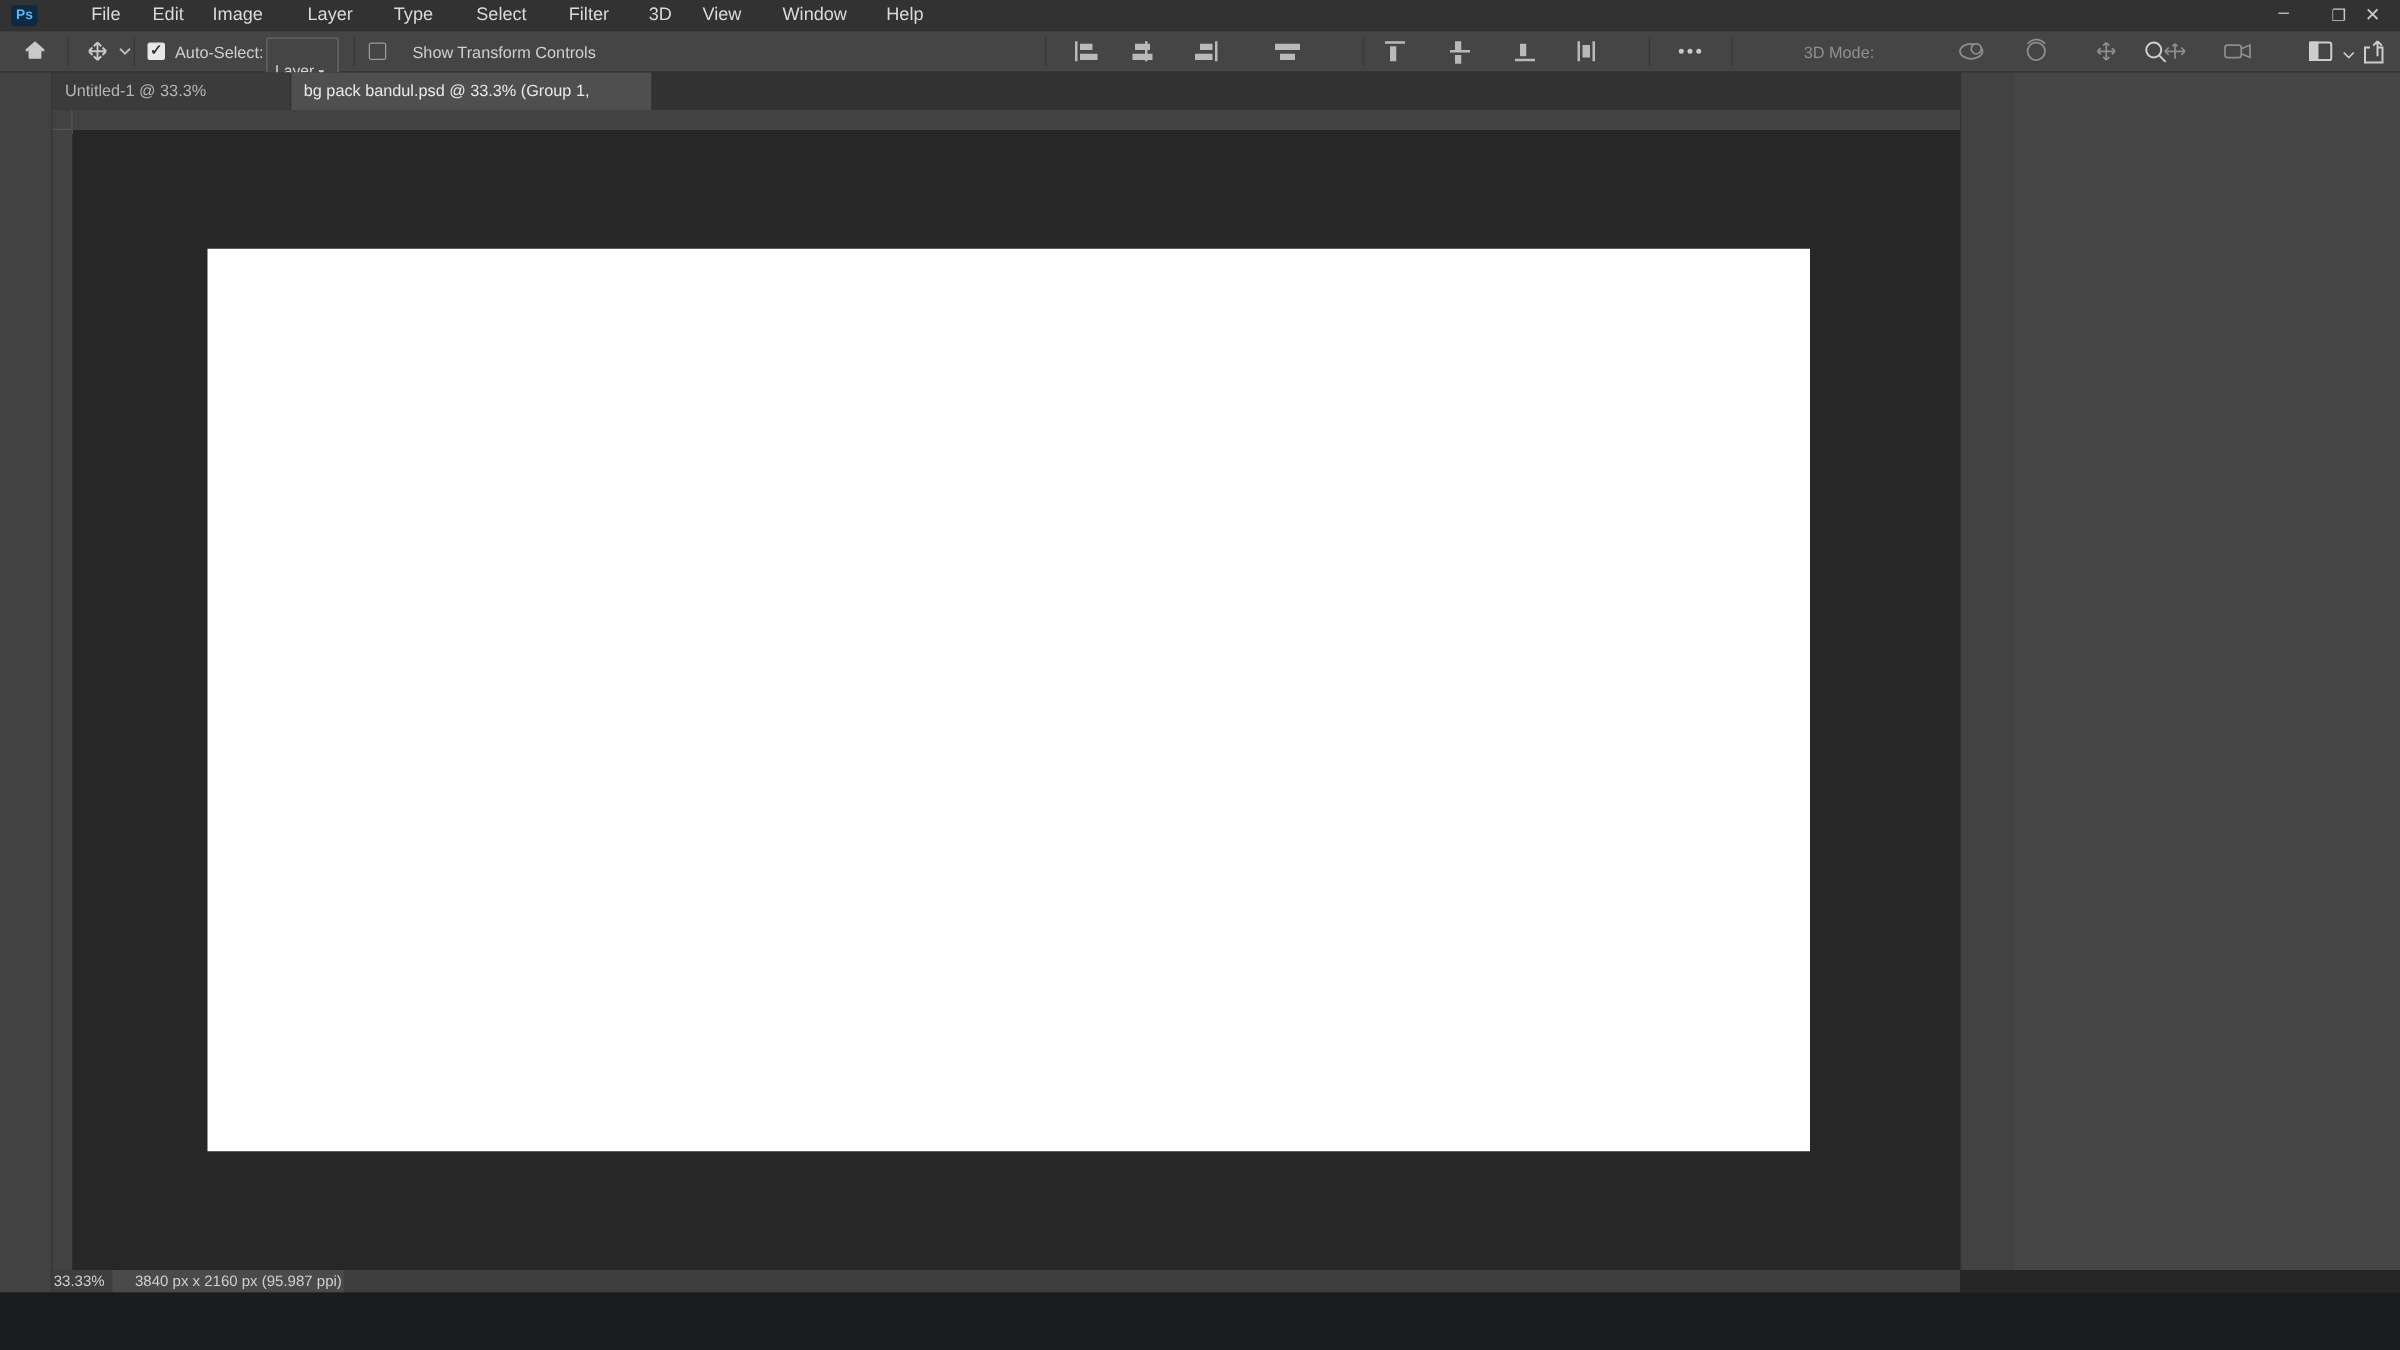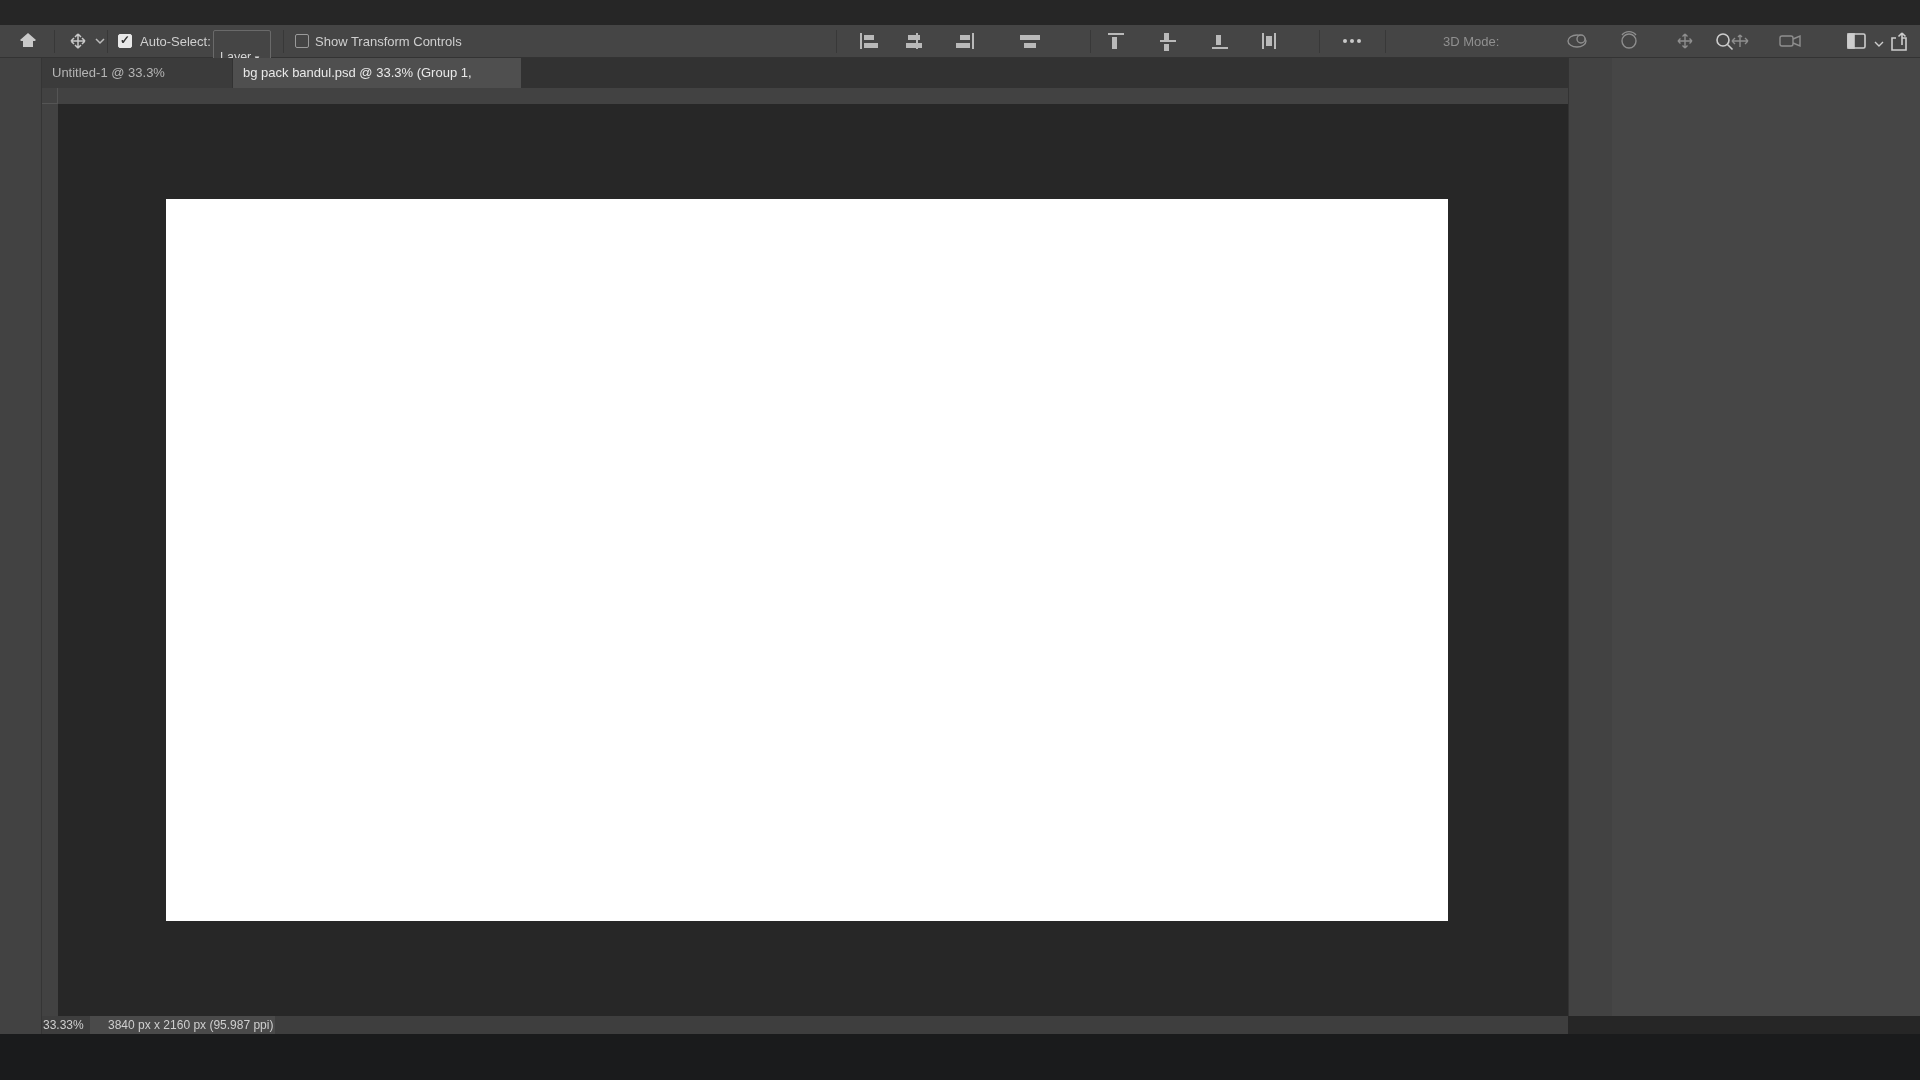--- a/index.html
+++ b/index.html
@@ -51,6 +51,23 @@
 <body>
 <div id="stage">
 
+  <div id="menubar">
+    <div id="pslogo">Ps</div>
+    <div class="menu" style="left:73px">File</div>
+    <div class="menu" style="left:122px">Edit</div>
+    <div class="menu" style="left:170px">Image</div>
+    <div class="menu" style="left:246px">Layer</div>
+    <div class="menu" style="left:315px">Type</div>
+    <div class="menu" style="left:381px">Select</div>
+    <div class="menu" style="left:455px">Filter</div>
+    <div class="menu" style="left:519px">3D</div>
+    <div class="menu" style="left:562px">View</div>
+    <div class="menu" style="left:626px">Window</div>
+    <div class="menu" style="left:709px">Help</div>
+    <div class="winbtn" style="left:1805px;font-size:15px;top:-3px">–</div>
+    <div class="winbtn" style="left:1849px">❐</div>
+    <div class="winbtn" style="left:1876px;font-size:15px">✕</div>
+  </div>
 
   <div id="optbar">
     <svg class="abs" style="left:0;top:0" width="1920" height="33" viewBox="0 0 1920 33">

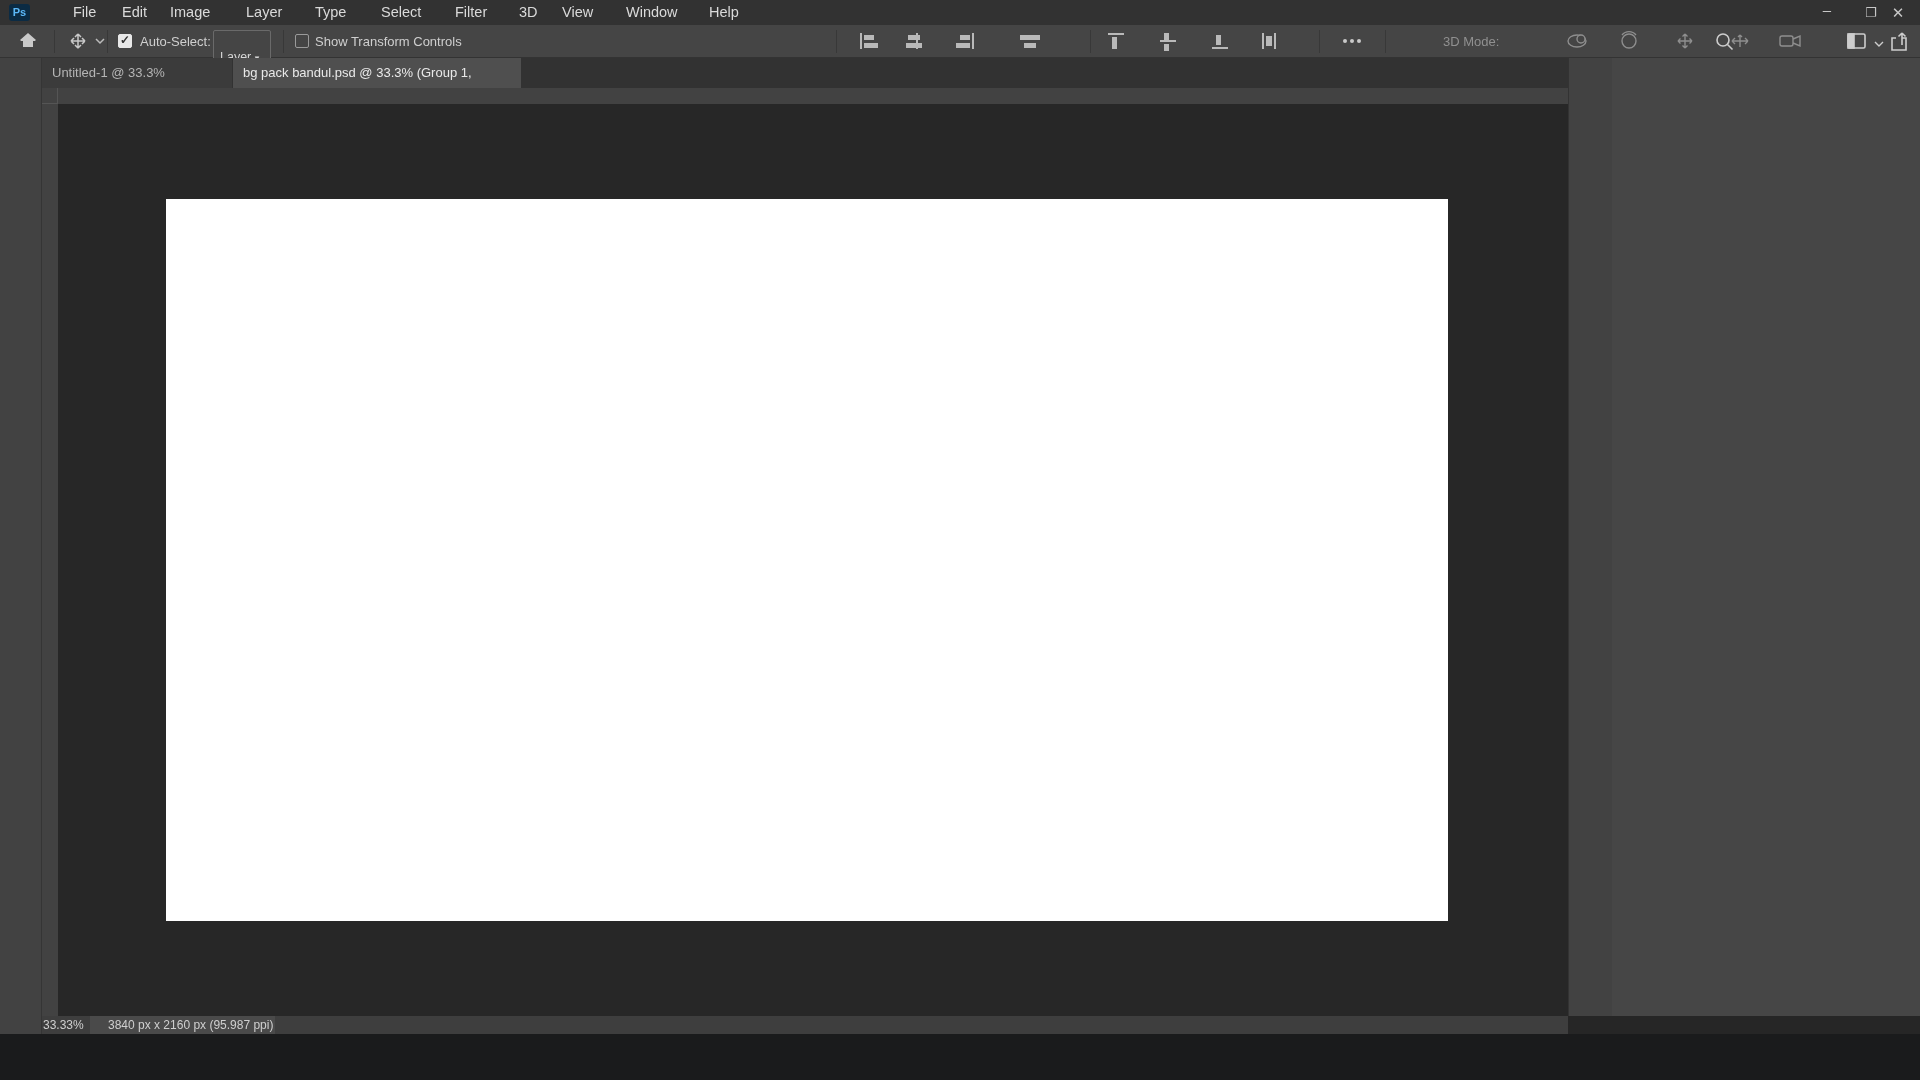--- a/index.html
+++ b/index.html
@@ -131,7 +131,7 @@
     <div class="combo" style="left:213px;top:5px;width:58px;height:22px;padding:19px 6px">Layer <span style="font-size:9px">▾</span></div>
     <div class="osep" style="left:283px"></div>
     <div class="cbx" style="left:295px"></div>
-    <div class="otxt" style="left:315px">Show Transform Controls</div>
+    <div class="otxt" style="left:330px">Show Transform Controls</div>
     <div class="osep" style="left:836px"></div>
     <div class="osep" style="left:1090px"></div>
     <div class="osep" style="left:1319px"></div>

